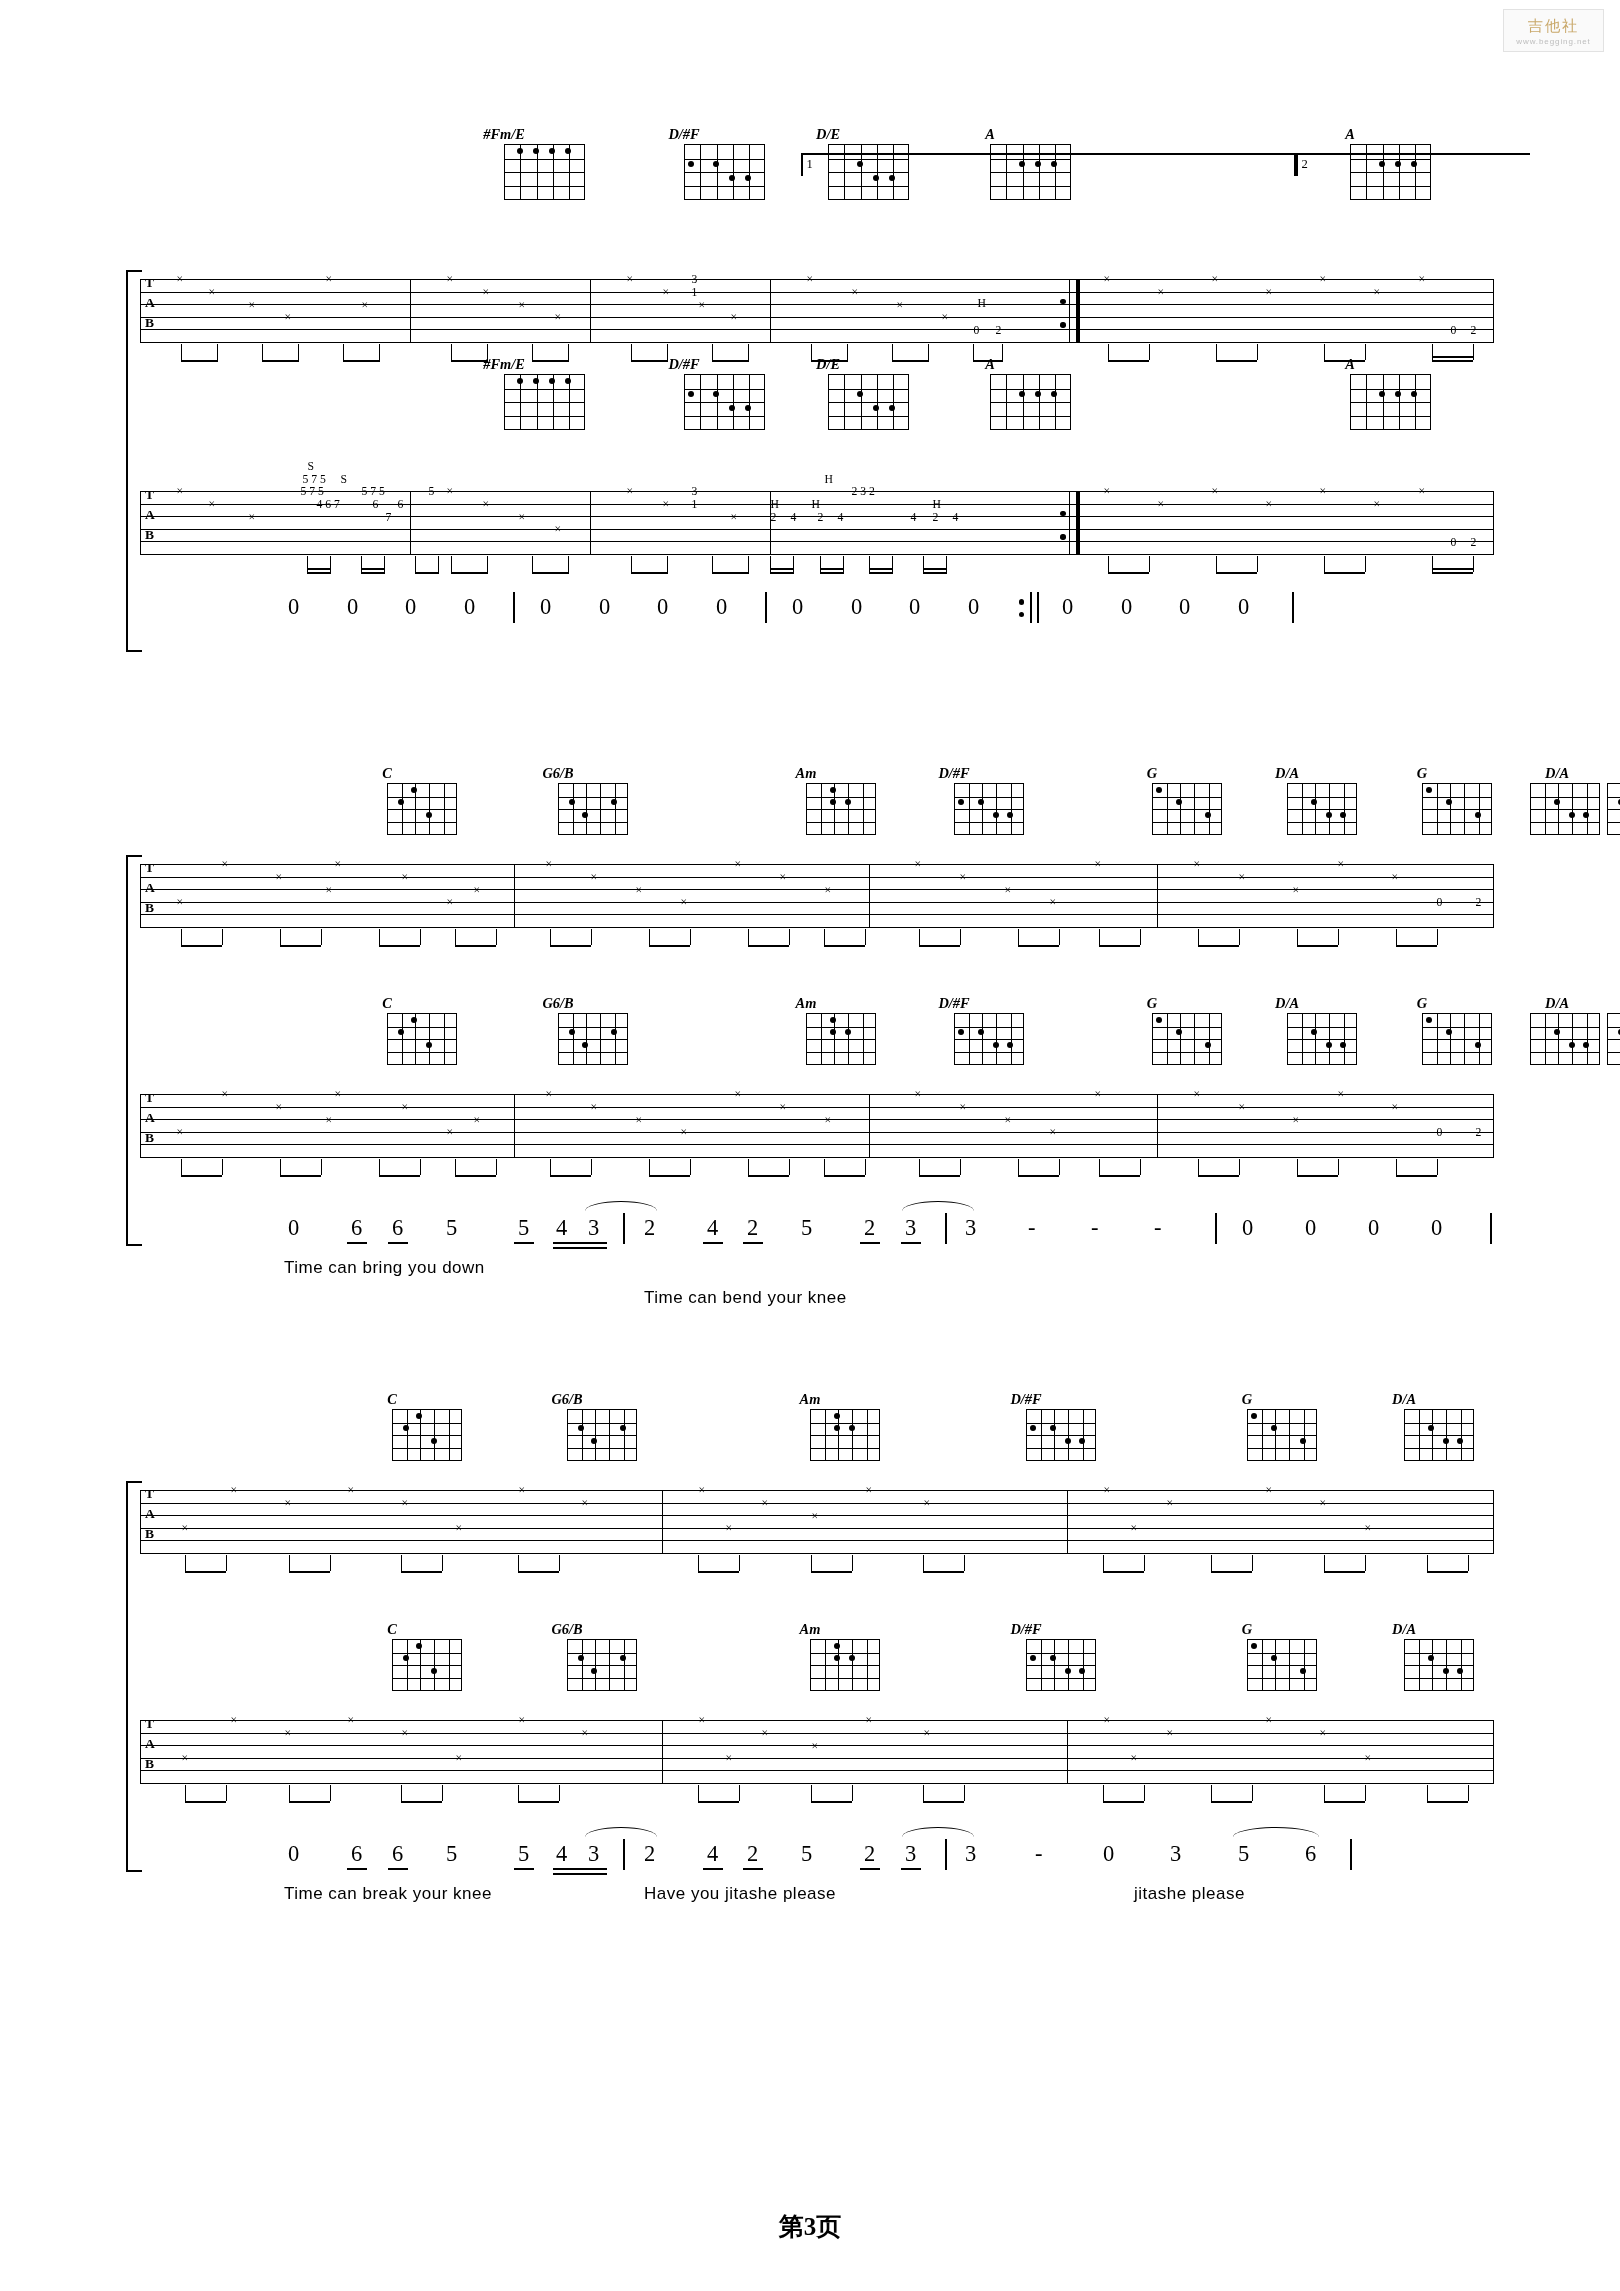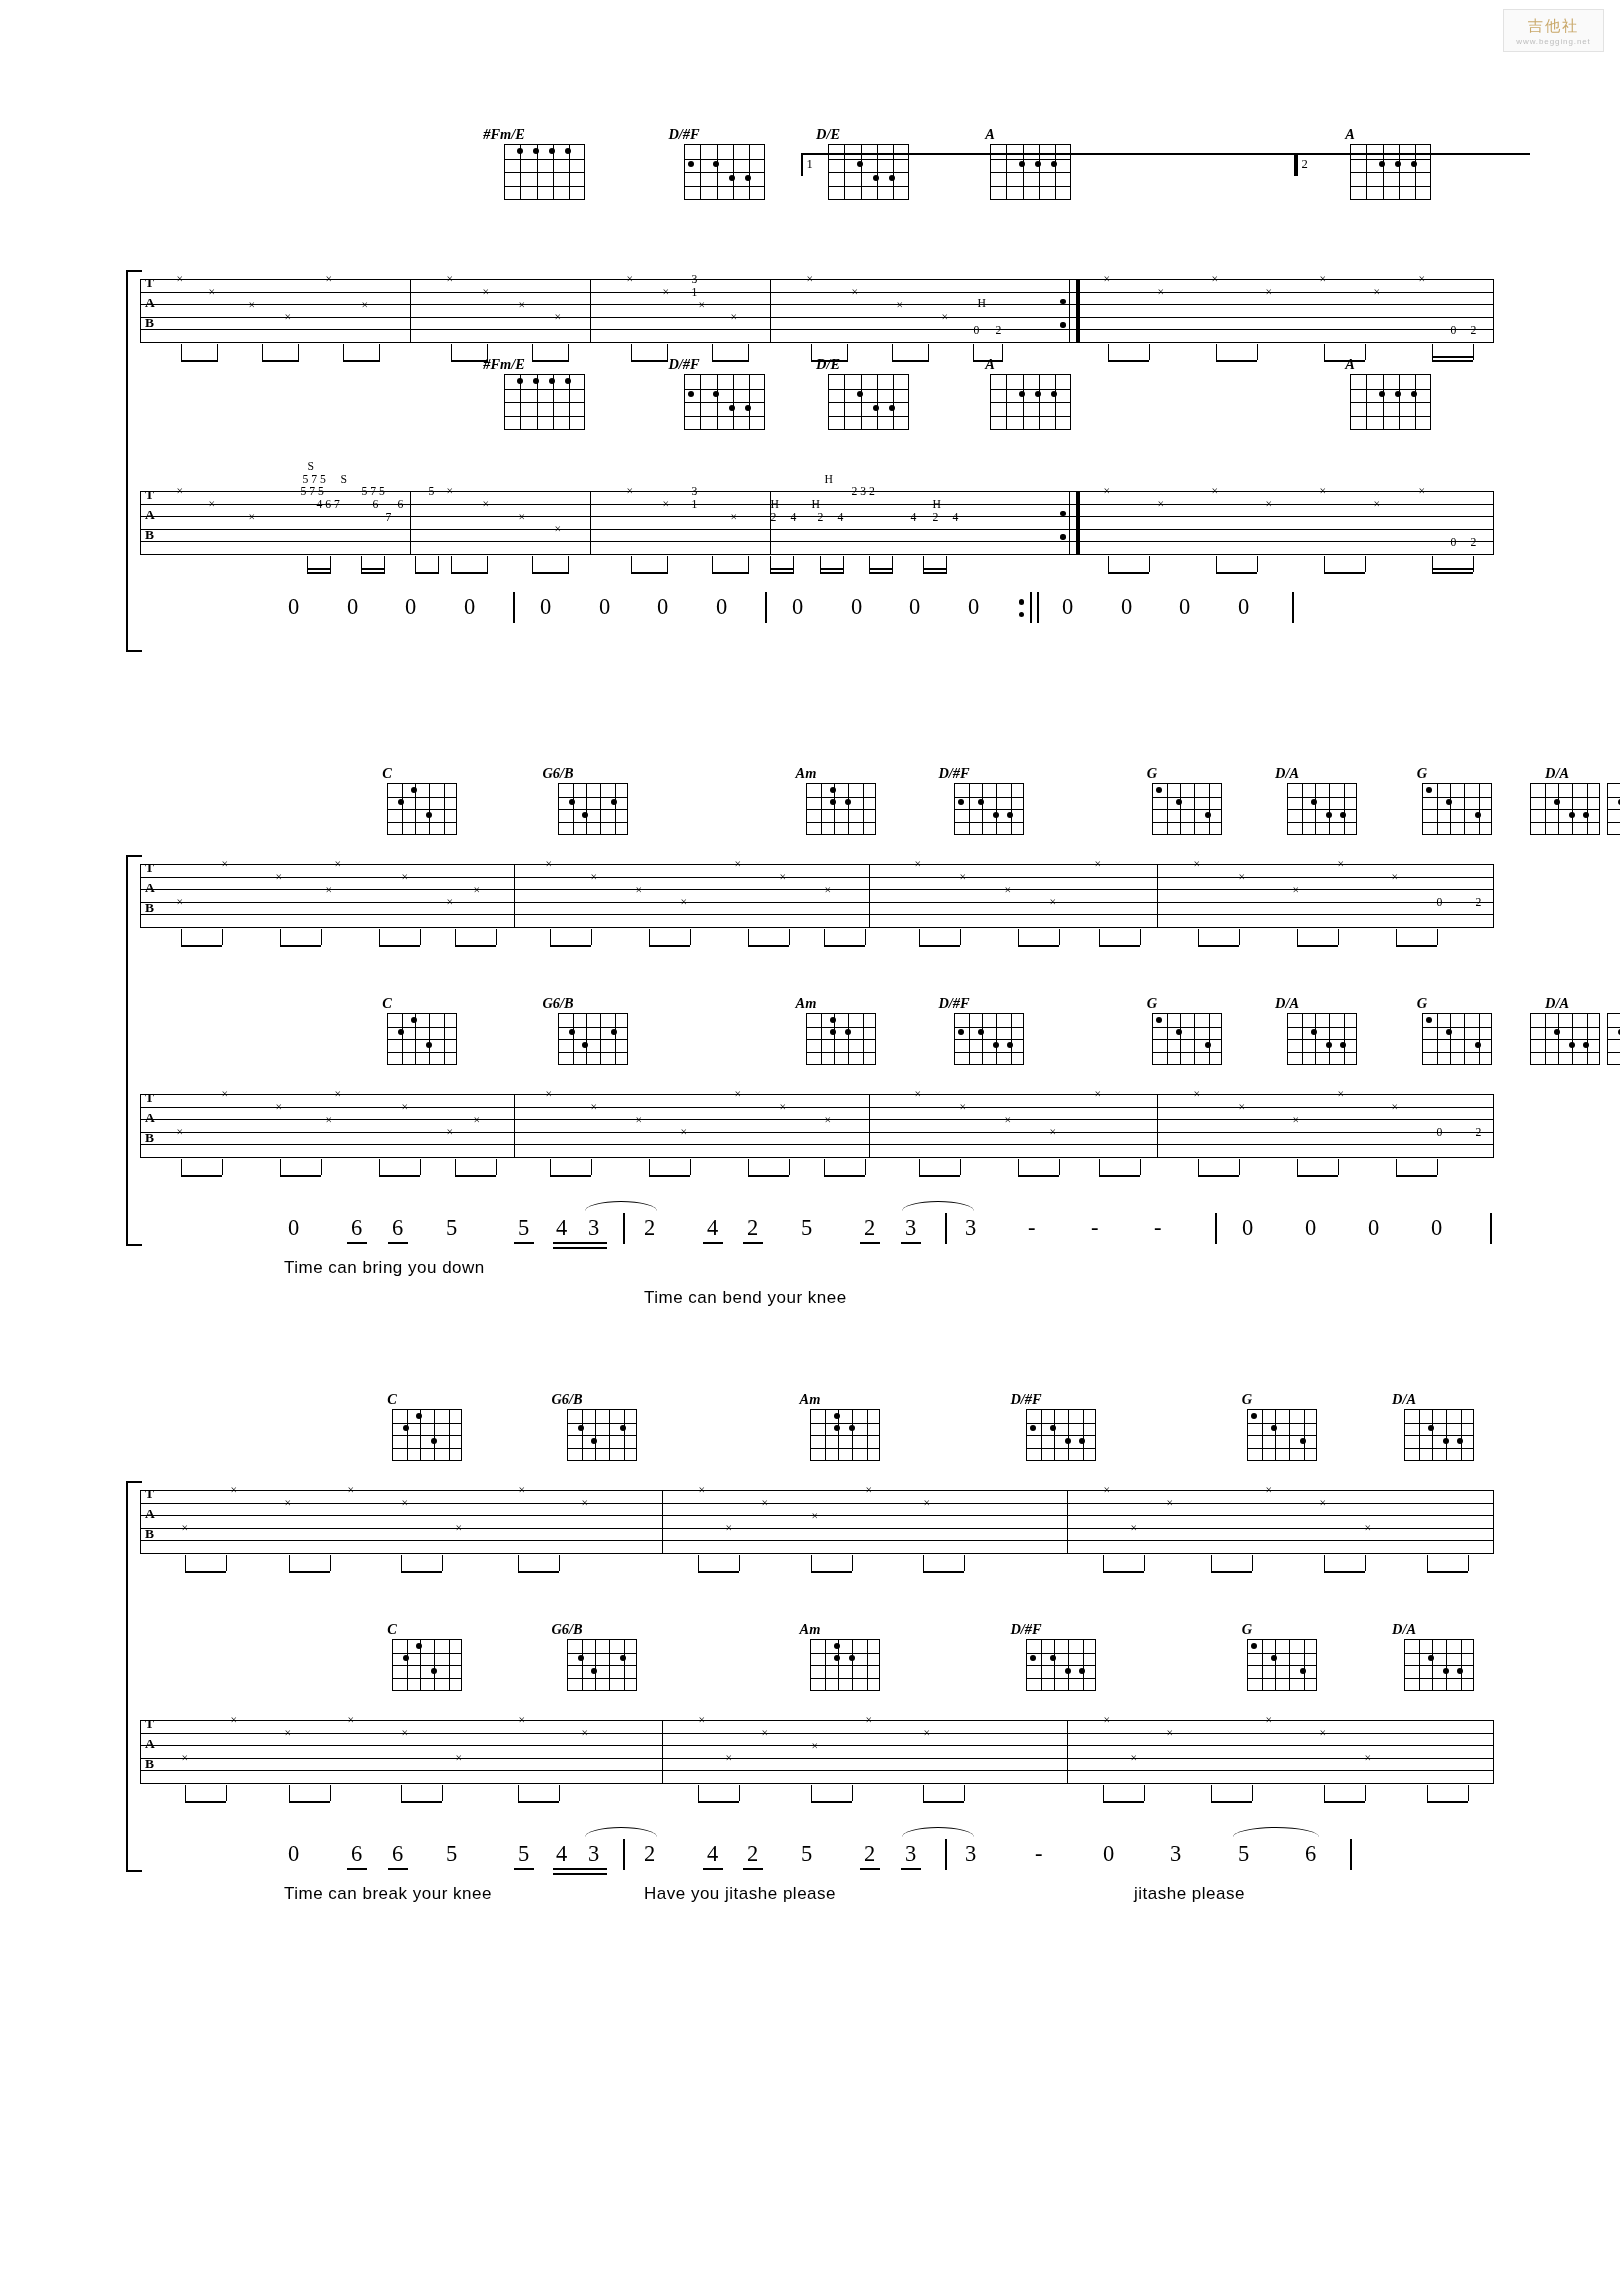--- a/index.html
+++ b/index.html
@@ -1513,6 +1513,9 @@
     </div>
   </div>
 
+  <div class="pagenum" style="top:2210px;">
+    <span>第3页</span>
+  </div>
 
 </div>
 

